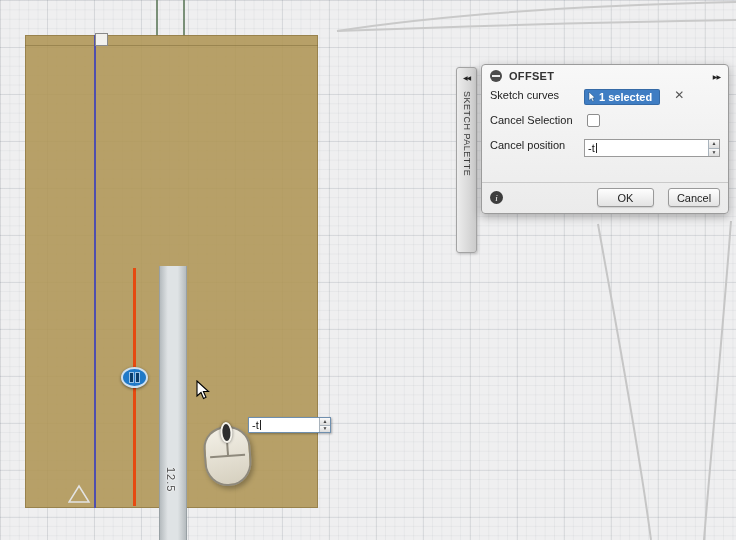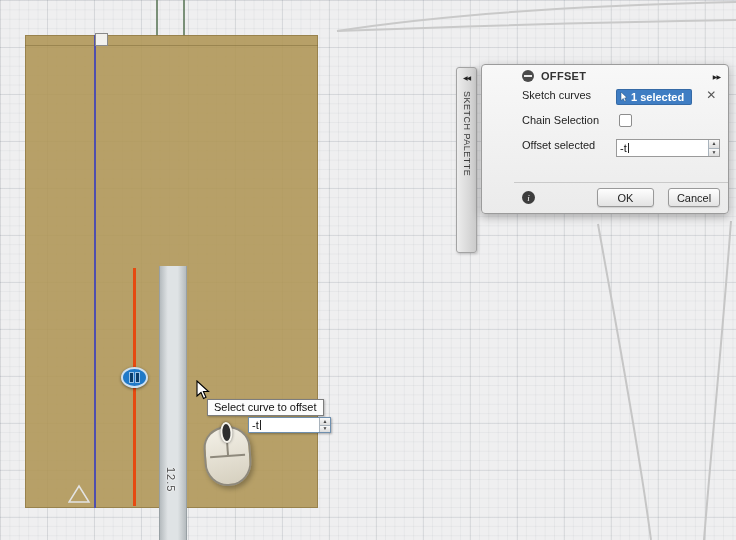--- a/index.html
+++ b/index.html
@@ -114,7 +114,7 @@
     background:linear-gradient(#f8f8f8,#ebebeb);
     border:1px solid #9b9b9b; border-radius:4px;
     box-shadow:0 3px 10px rgba(0,0,0,0.3);
-    display:flex; flex-direction:column; font-size:11px; color:#222;padding-left:32px;
+    display:flex; flex-direction:column; font-size:11px; color:#222;
   }
   .dlg-header { display:flex; align-items:center; padding:5px 8px 3px; }
   .grip { width:12px; height:12px; border-radius:50%; background:#4b4b4b; position:relative; flex:0 0 12px; }

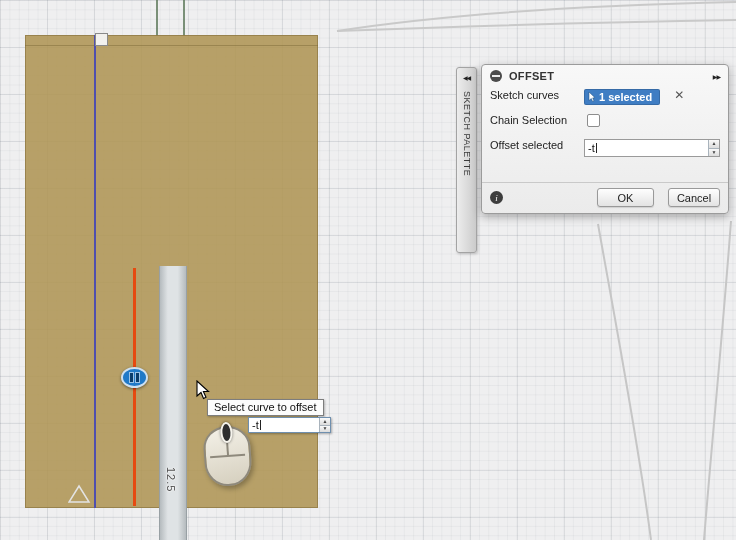--- a/index.html
+++ b/index.html
@@ -233,7 +233,7 @@
       </div>
 
       <div class="dlg-row">
-        <div class="dlg-label">Chain Selection</div>
+        <div class="dlg-label">Cancel Selection</div>
         <div class="checkbox"></div>
       </div>
 

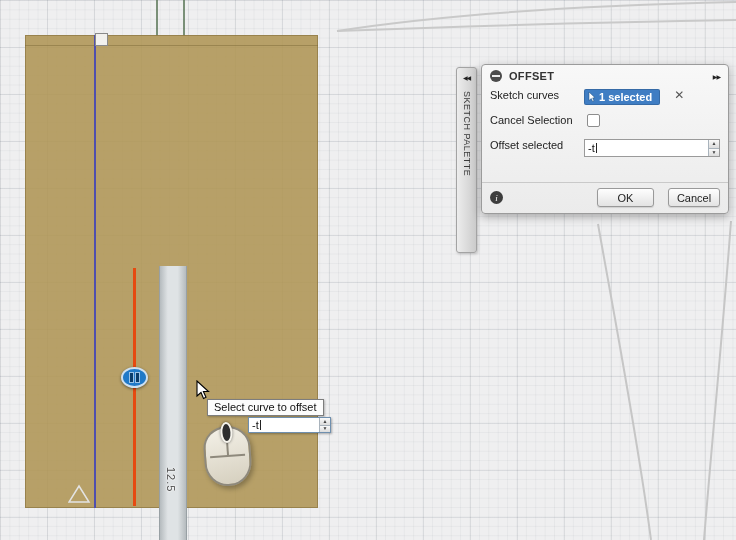--- a/index.html
+++ b/index.html
@@ -238,7 +238,7 @@
       </div>
 
       <div class="dlg-row">
-        <div class="dlg-label">Offset selected</div>
+        <div class="dlg-label">Cancel position</div>
         <div class="dlg-input">
           <div class="val"><span>-t</span><span class="caret"></span></div>
           <div class="spinner">

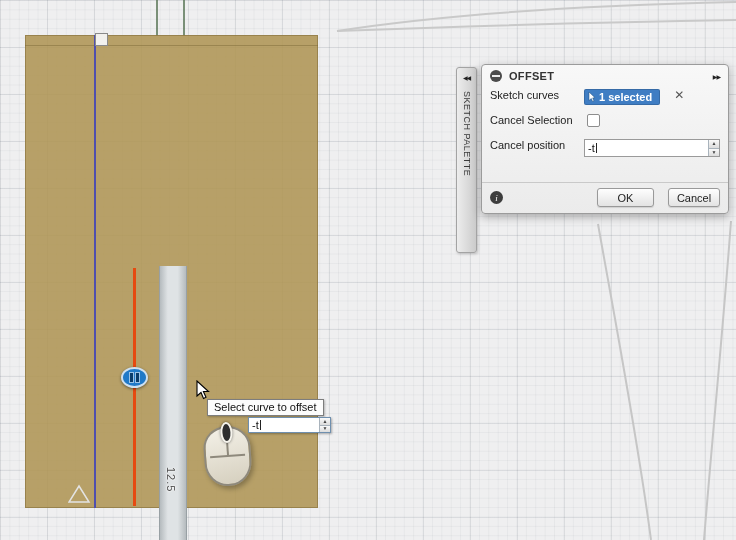--- a/index.html
+++ b/index.html
@@ -186,7 +186,6 @@
 
   <div class="dim-label">12.5</div>
 
-  <div class="tooltip">Select curve to offset</div>
 
   <div class="inline-input">
     <div class="val"><span>-t</span><span class="caret"></span></div>

